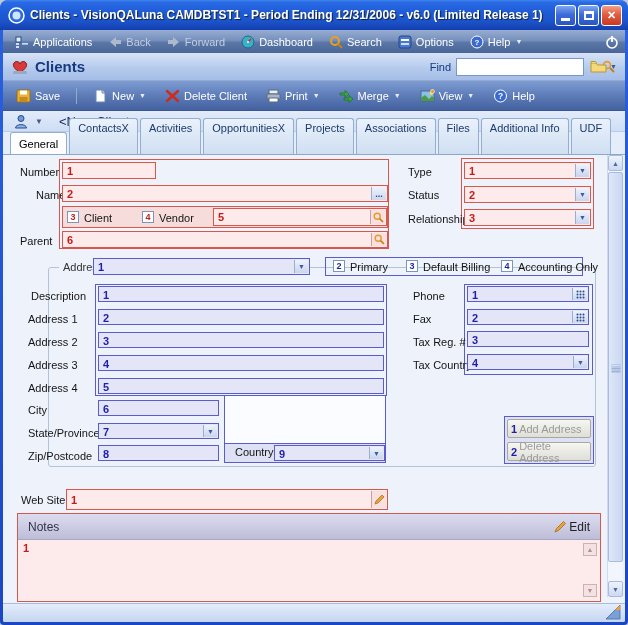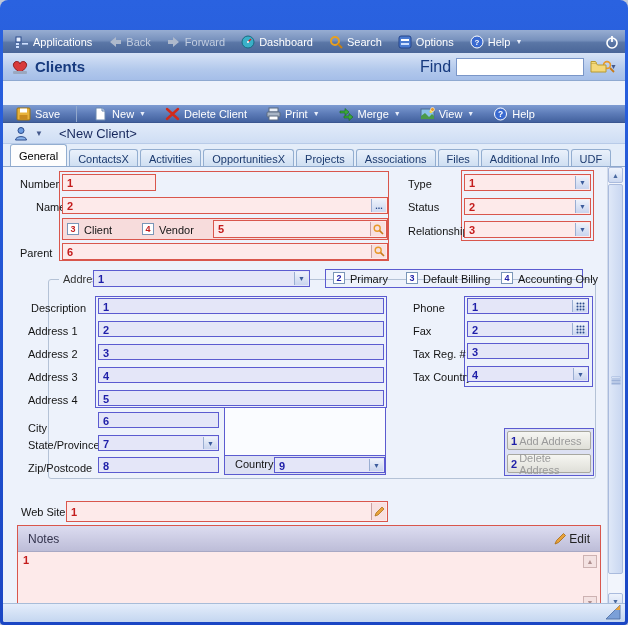--- a/index.html
+++ b/index.html
@@ -121,6 +121,22 @@
 
 <div id="window">
 
+  <div class="titlebar">
+    <svg class="app-ico" viewBox="0 0 17 17">
+      <circle cx="8.5" cy="8.5" r="7.5" fill="#2a6ae0" stroke="#fff" stroke-width="1.5"></circle>
+      <circle cx="8.5" cy="8.5" r="4" fill="#cfe2ff"></circle>
+    </svg>
+    <div class="title-text">Clients - VisionQALuna CAMDBTST1 - Period Ending 12/31/2006 - v6.0 (Limited Release 1)</div>
+    <div class="winbtns">
+      <div class="wbtn">
+          <span class="minbar"></span>
+        </div>
+      <div class="wbtn">
+          <span class="maxbox"></span>
+        </div>
+      <div class="wbtn close">✕</div>
+    </div>
+  </div>
 
   <div class="menubar">
     <div class="mitem">

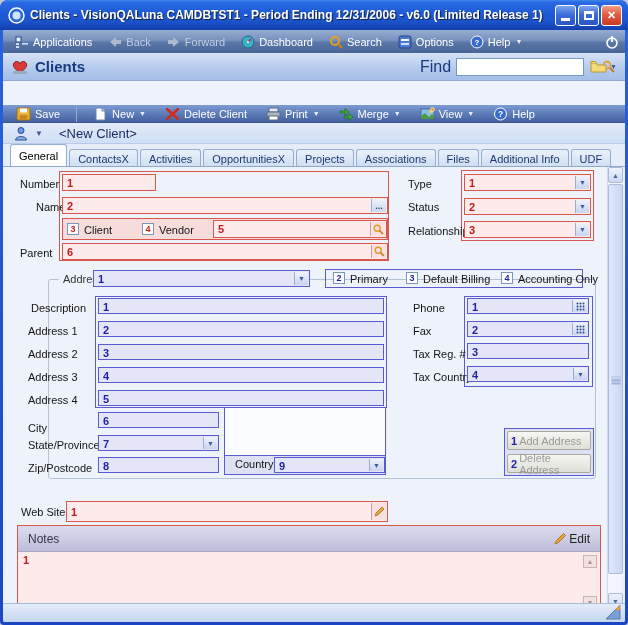--- a/index.html
+++ b/index.html
@@ -40,7 +40,7 @@
   .clients-header .hicon { width:18px; height:16px; margin-right:6px; }
   .clients-title { color:#173a7e; font-size:15px; font-weight:bold; flex:0 0 auto; }
   .hspacer { flex:1; }
-  .find-label { font-size:16px; color:#173a7e; margin-right:5px; }
+  .find-label { font-size:11px; color:#173a7e; margin-right:5px; }
   .find-box { width:128px; height:18px; background:#fff; border:1px solid #7a96c8; display:flex; align-items:center; }
   .find-input { flex:1; border:none; outline:none; height:14px; font-size:11px; padding-left:3px; background:transparent; }
   .find-mag { width:18px; height:16px; display:flex; align-items:center; justify-content:center; }

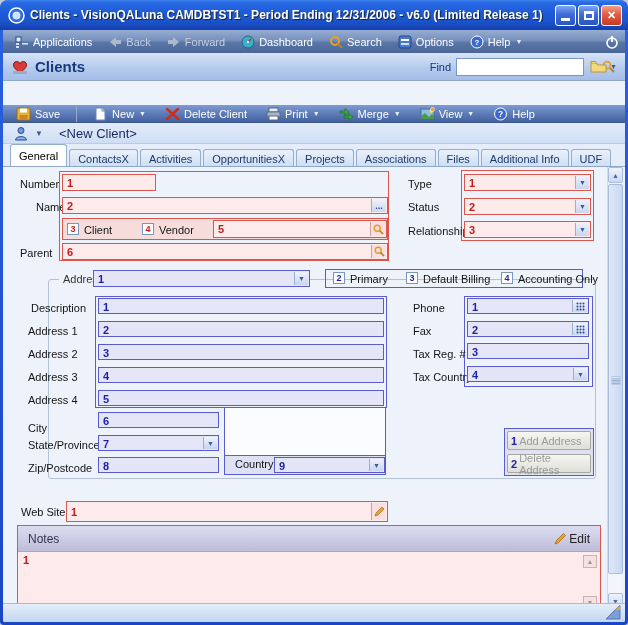--- a/index.html
+++ b/index.html
@@ -47,8 +47,8 @@
   .folder-btn { display:flex; align-items:center; margin-left:6px; gap:2px; }
 
   
-  .toolbar { height:18px; background:linear-gradient(#7e9cd2,#5d7cb8 50%,#42619e);
-    border-bottom:1px solid #3a5690; display:flex; align-items:center; padding:0 8px; gap:9px;margin-top:24px; }
+  .toolbar { height:30px; background:linear-gradient(#7e9cd2,#5d7cb8 50%,#42619e);
+    border-bottom:1px solid #3a5690; display:flex; align-items:center; padding:0 8px; gap:9px; }
   .titem { display:flex; align-items:center; gap:4px; color:#fff; font-size:11px; padding:2px 5px; white-space:nowrap; }
   .tsep { width:1px; height:16px; background:#92a8cc; margin:0 2px; }
   .tcaret { font-size:7px; color:#e8eefa; margin-left:1px; }

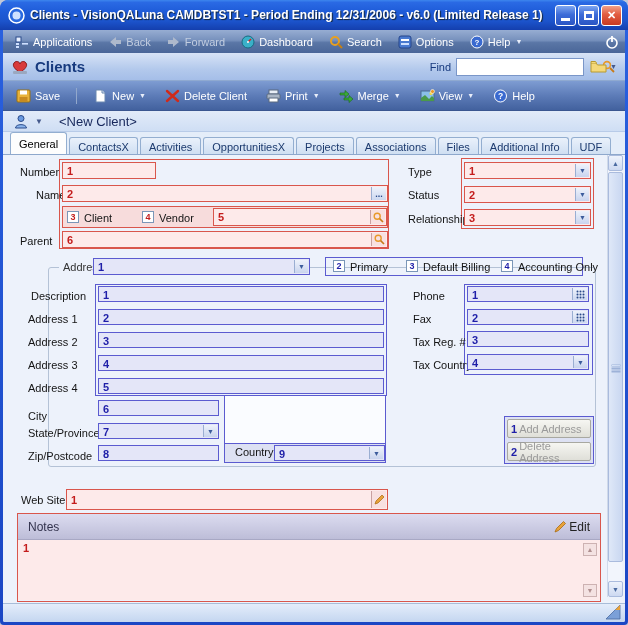--- a/index.html
+++ b/index.html
@@ -64,7 +64,7 @@
   .tabbar { height:23px; border-bottom:1px solid #8ea8cc; display:flex; align-items:flex-end; padding-left:7px; background:#e4edf9; }
   .tab { font-size:11px; color:#1c3a6e; background:linear-gradient(#eaf1fb,#cfdff2);
     border:1px solid #93aed0; border-bottom:none; border-radius:3px 3px 0 0;
-    padding:3px 8px 3px 8px; margin-right:2px; height:17px; white-space:nowrap; }
+    padding:3px 8px 3px 8px; margin-right:2px; height:36px; white-space:nowrap; }
   .tab.active { background:#fdfdfd; color:#000; height:22px; padding-top:5px; position:relative; z-index:2; }
 
   

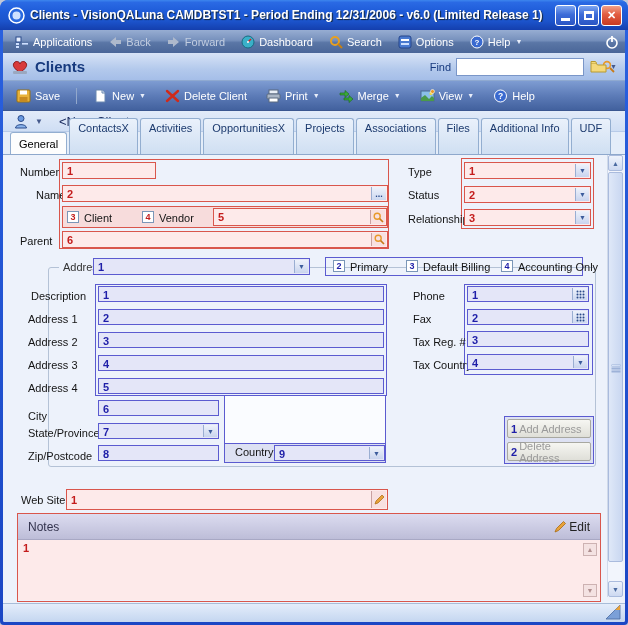--- a/index.html
+++ b/index.html
@@ -400,7 +400,7 @@
 
       <div class="whitebox" style="left:221px; top:240px; width:162px; height:49px;"></div>
 
-      <div class="lbl" style="left:25px; top:255px;text-align:center;">City</div>
+      <div class="lbl" style="left:25px; top:249px;text-align:center;">City</div>
       <div class="fieldB" style="left:95px; top:245px; width:121px; height:16px;">
           <span class="fval">6</span>
         </div>

